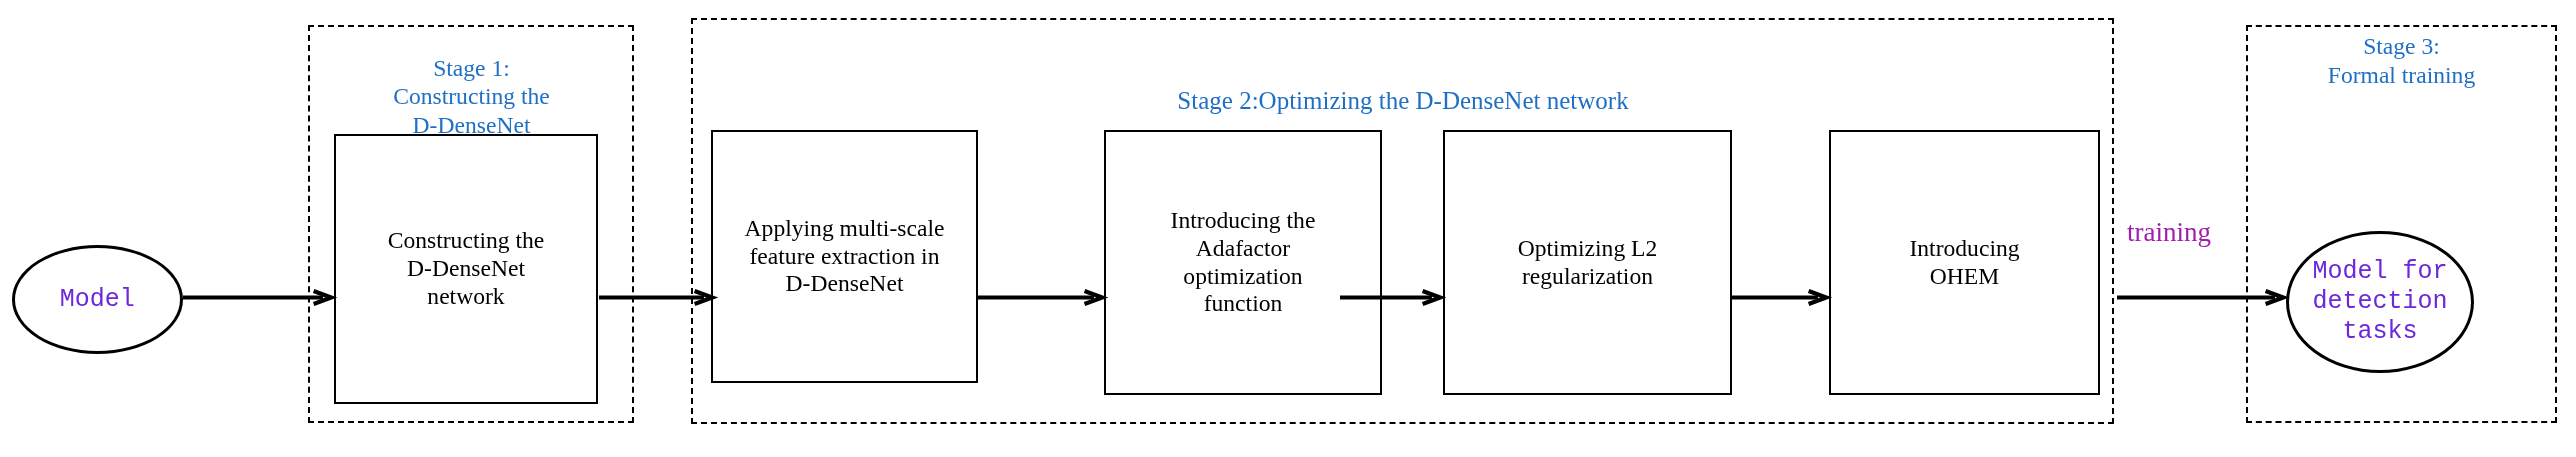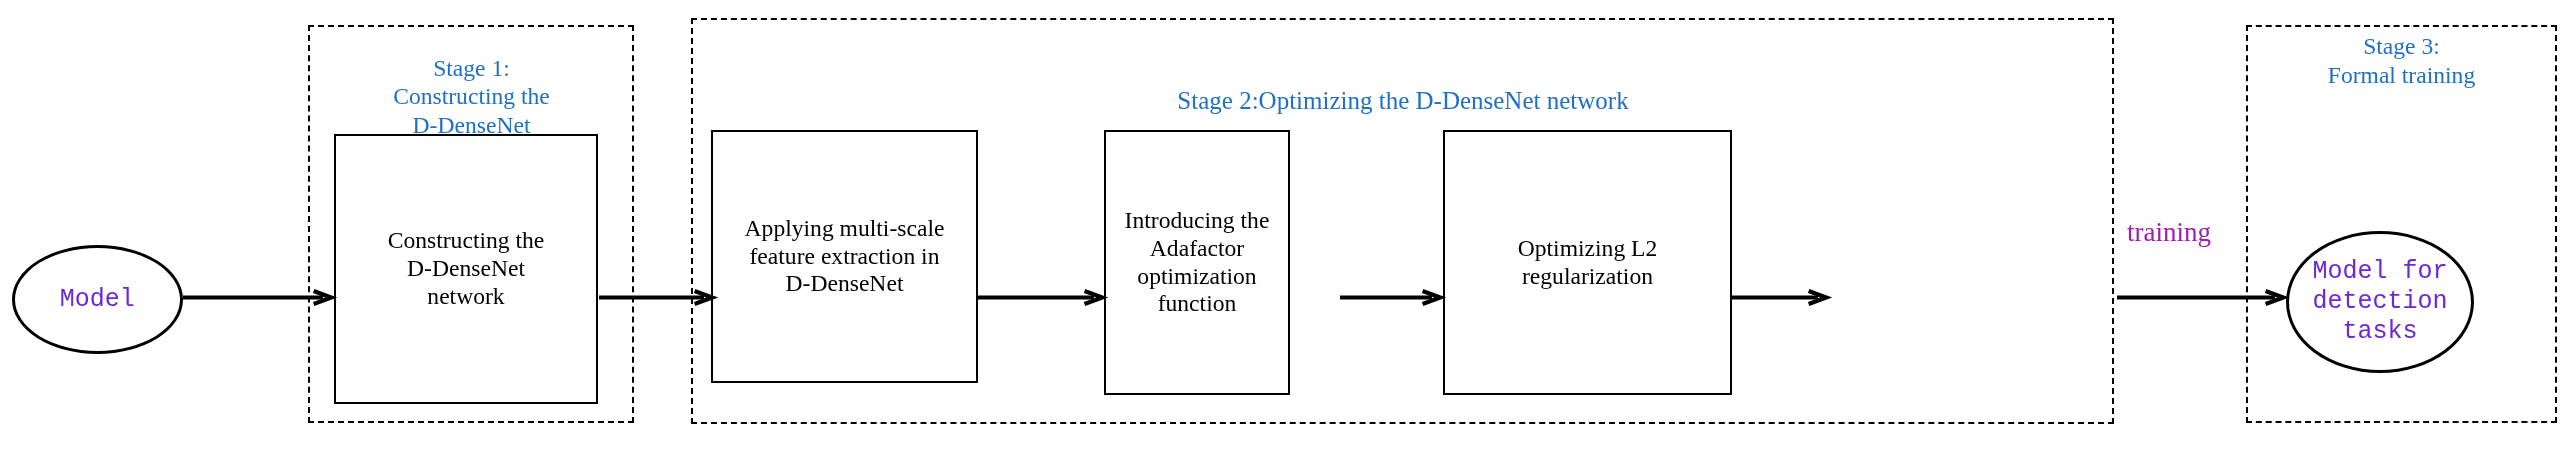--- a/index.html
+++ b/index.html
@@ -118,7 +118,7 @@
 feature extraction in
 D-DenseNet</div>
 
-  <div class="proc-box" id="node-adafactor" style="left:1104px; top:130px; width:186px; height:265px;">Introducing the
+  <div class="proc-box" id="node-adafactor" style="left:1104px; top:130px; width:278px; height:265px;">Introducing the
 Adafactor
 optimization
 function</div>

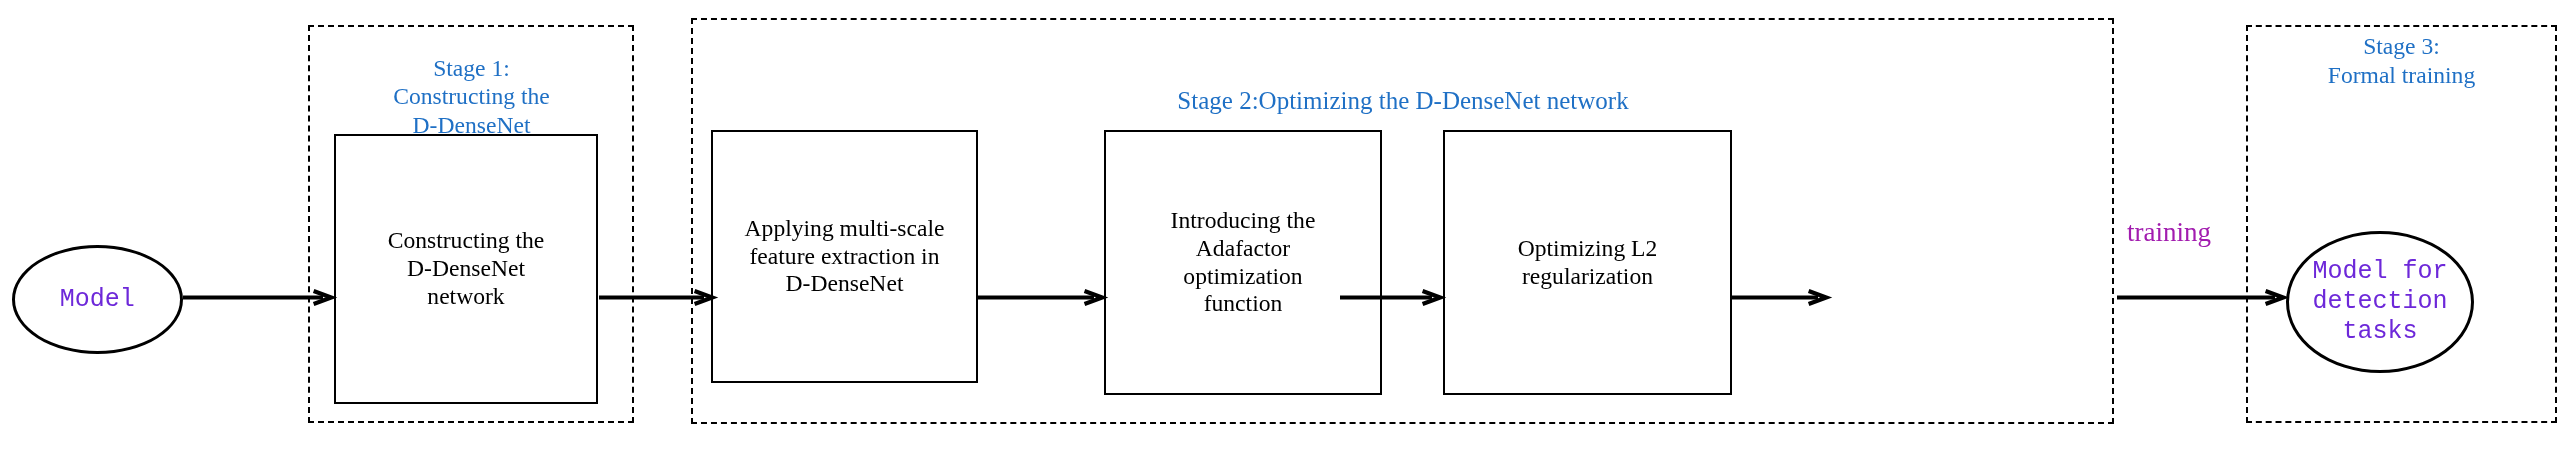--- a/index.html
+++ b/index.html
@@ -126,6 +126,8 @@
   <div class="proc-box" id="node-l2" style="left:1443px; top:130px; width:289px; height:265px;">Optimizing L2
 regularization</div>
 
+  <div class="proc-box" id="node-ohem" style="left:1829px; top:130px; width:271px; height:265px;">Introducing
+OHEM</div>
 
   <div class="ellipse-node" id="node-output" style="left:2286px; top:231px; width:188px; height:142px;">Model for
 detection

